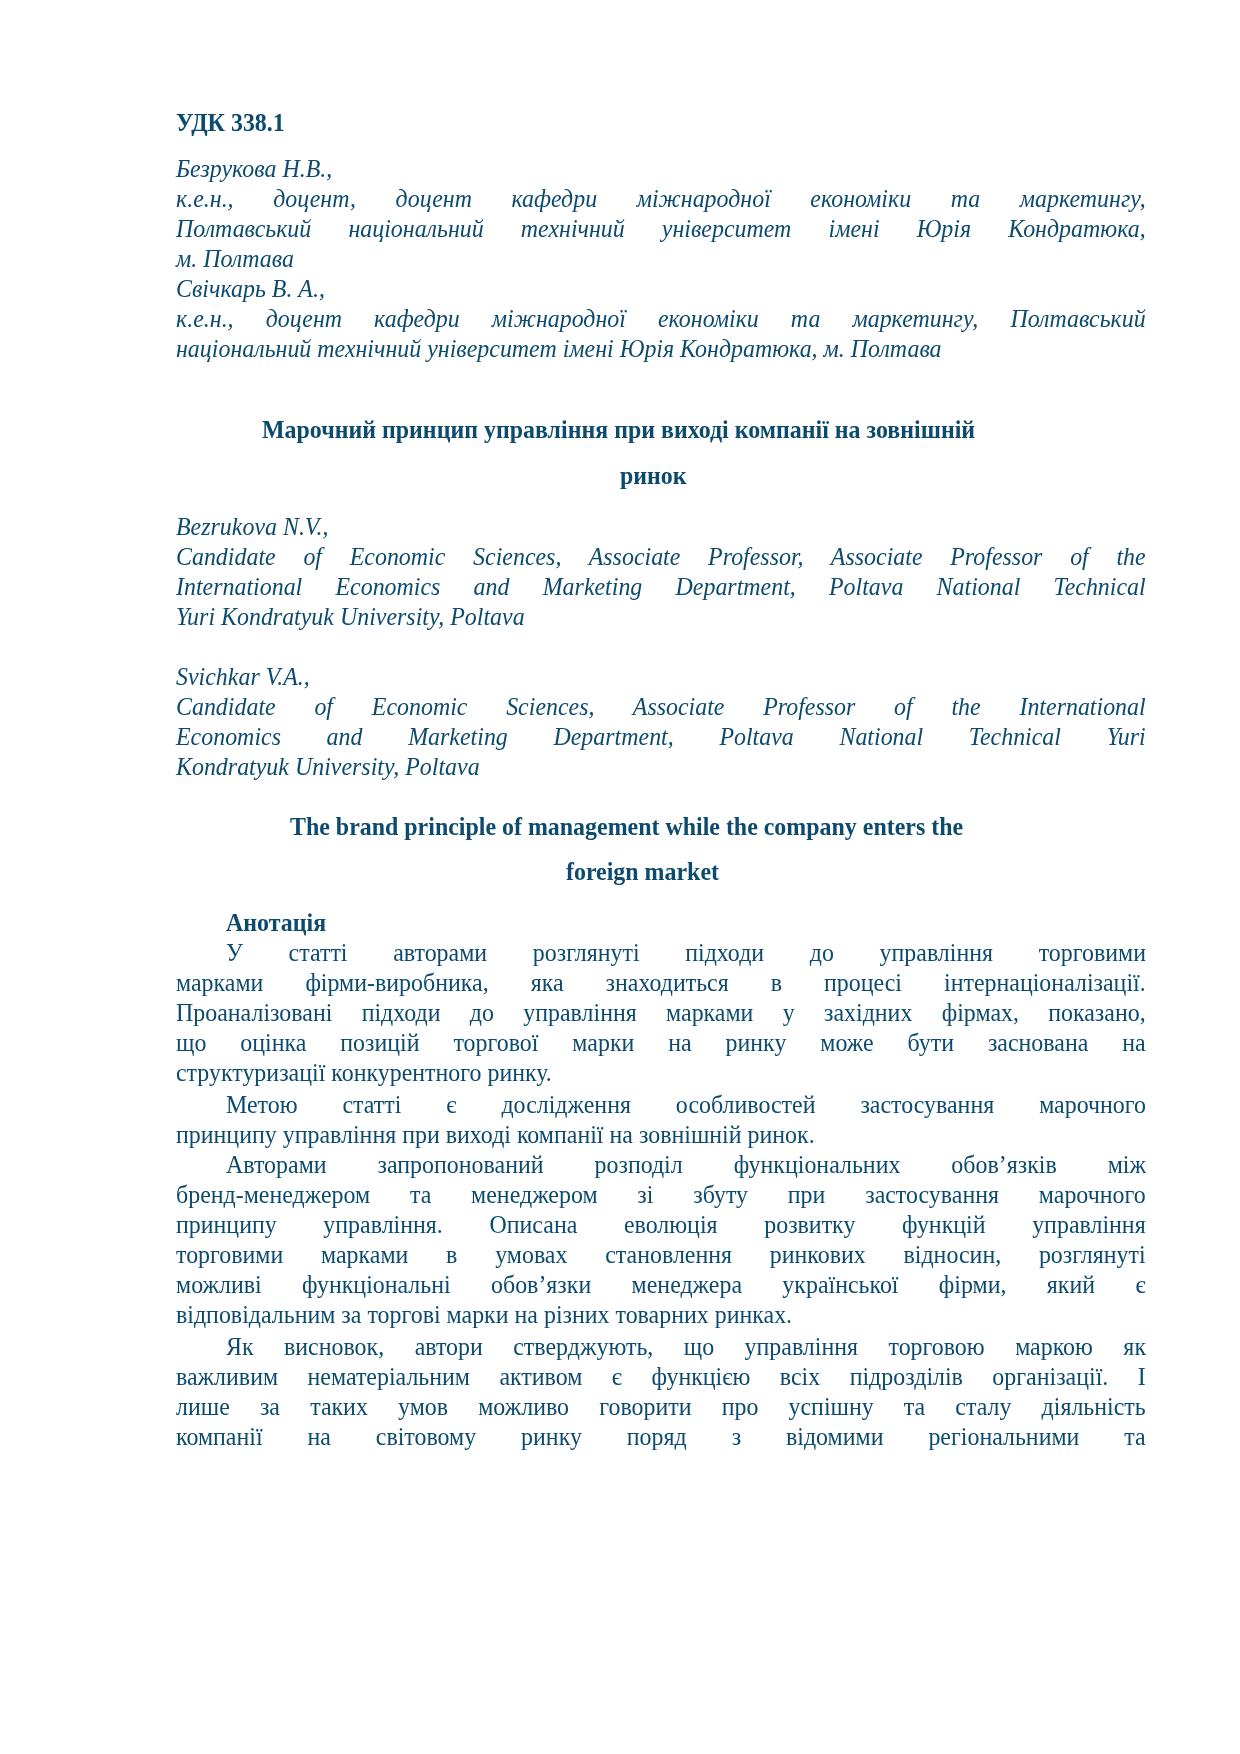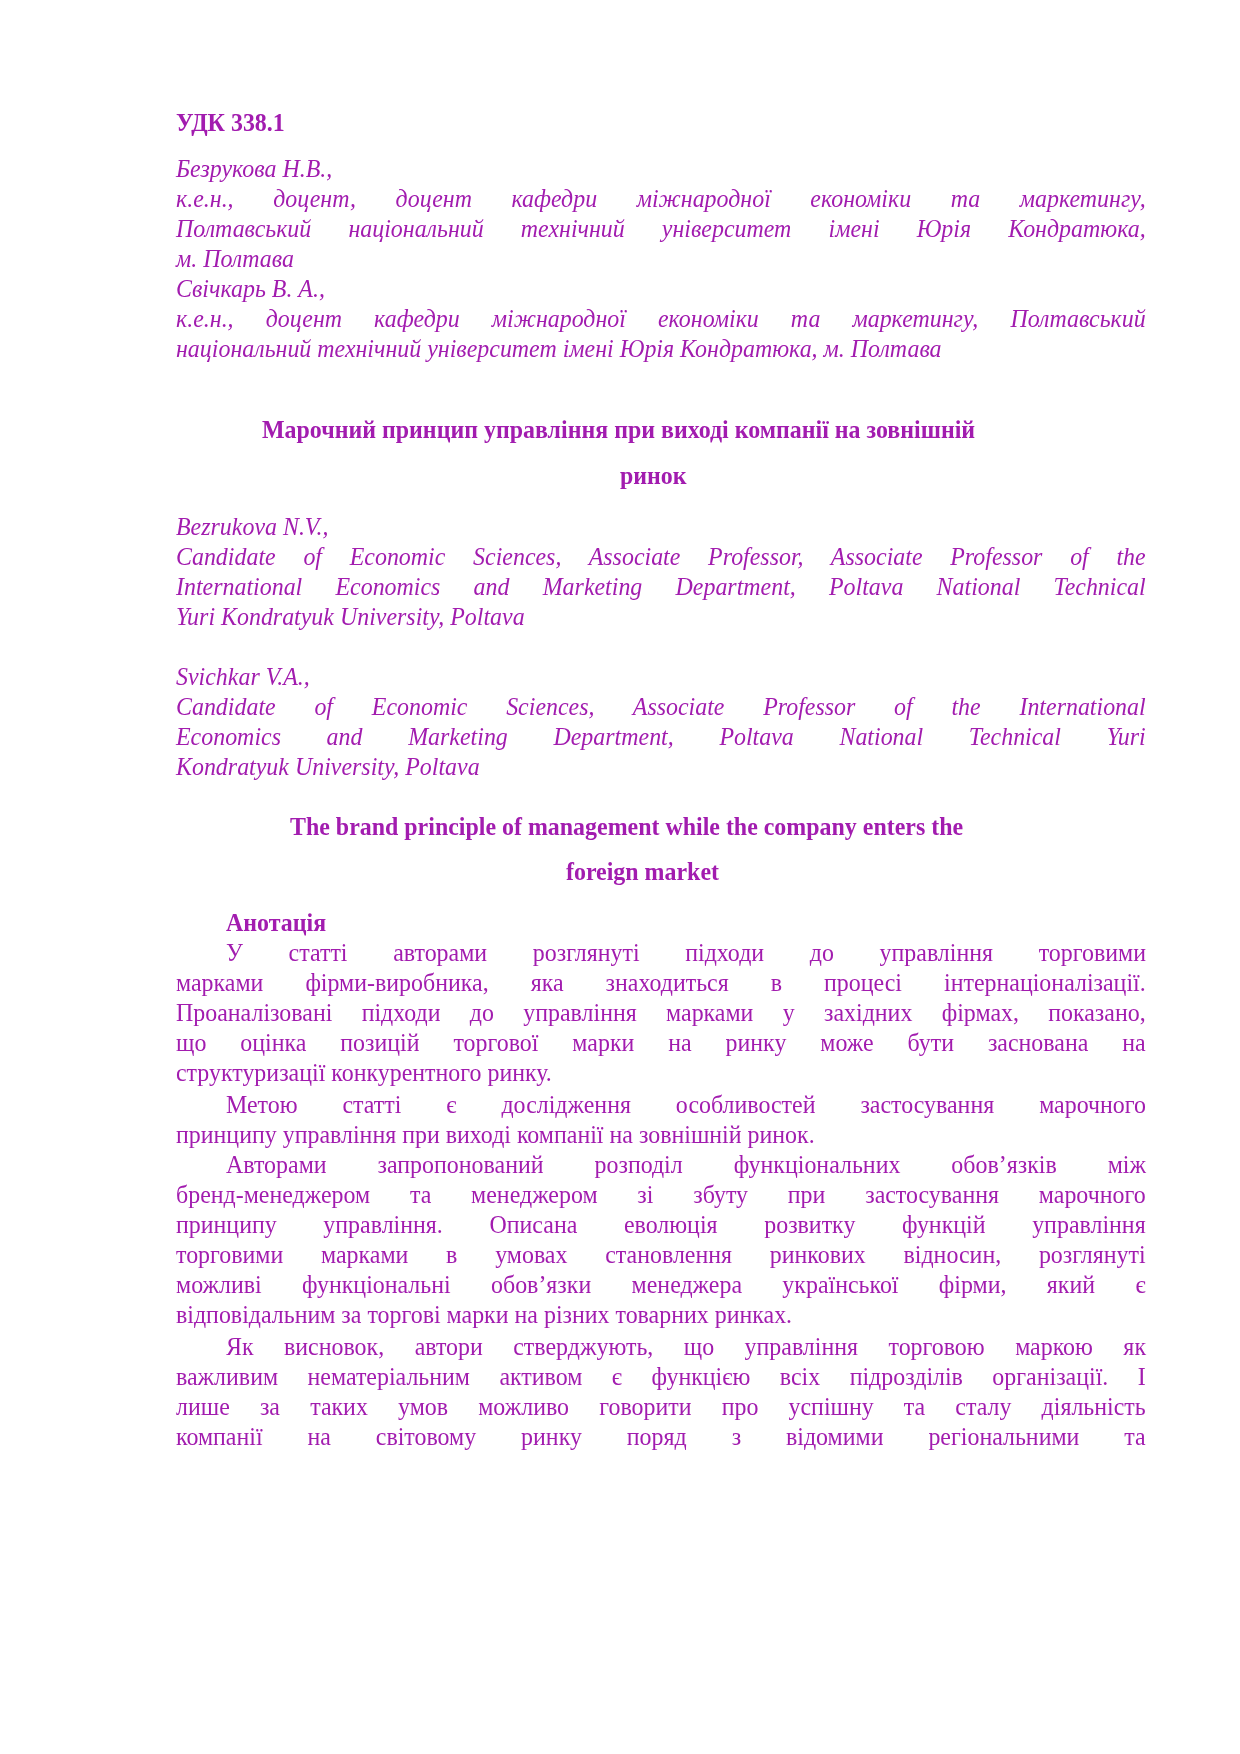--- a/index.html
+++ b/index.html
@@ -4,7 +4,7 @@
 <style>
   html, body { margin: 0; padding: 0; background: #ffffff; }
   body { width: 1240px; height: 1754px; position: relative; overflow: hidden; }
-  .page { position: absolute; left: 0; top: 0; width: 1240px; height: 1754px; background: #fff; color: #a21caf;
+  .page { position: absolute; left: 0; top: 0; width: 1240px; height: 1754px; background: #fff; color: #0c4a6e;
           font-family: "Liberation Serif", serif; }
   .ln { position: absolute; left: 176px; width: 970px; font-size: 26px; line-height: 30px; white-space: nowrap;
         transform-origin: left top; }

